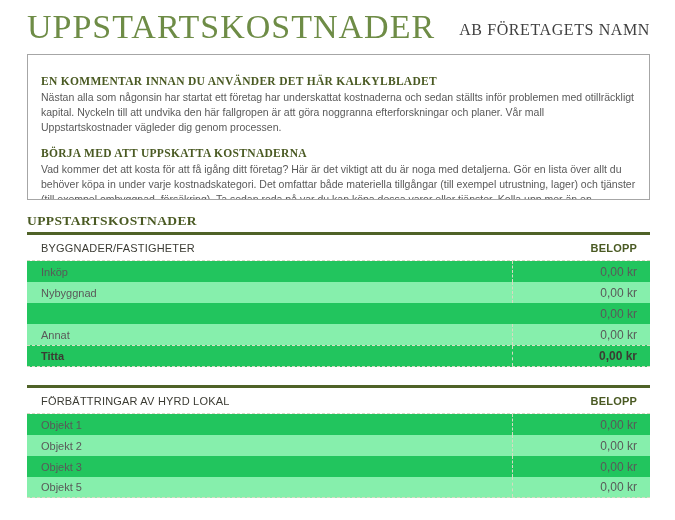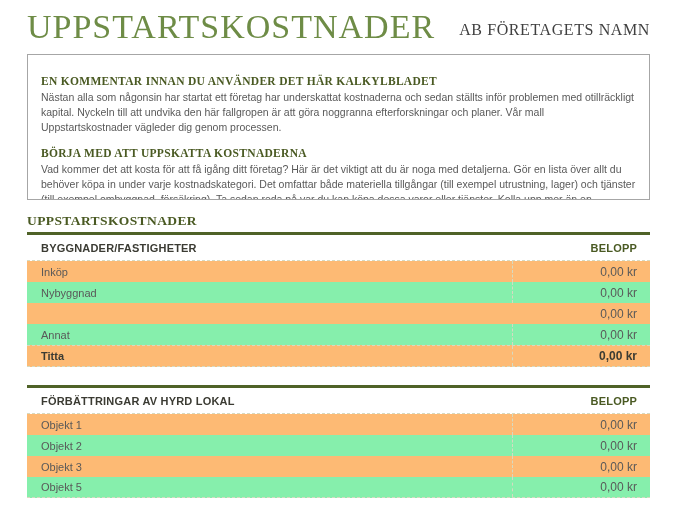--- a/index.html
+++ b/index.html
@@ -92,7 +92,7 @@
   }
   .thead .cat {
     font-size: 11px;
-    font-weight: bold;
+    font-weight: normal;
     color: #3b3b33;
     letter-spacing: 0.2px;
   }

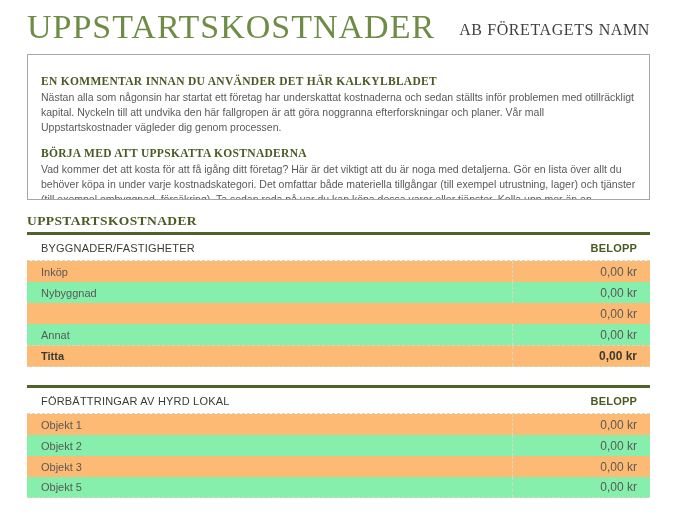--- a/index.html
+++ b/index.html
@@ -106,7 +106,7 @@
     display: flex;
     height: 21px;
     align-items: center;
-    background: #fdba74;
+    background: #22c55e;
   }
   .trow.alt { background: #86efac; }
   .tlabel {

